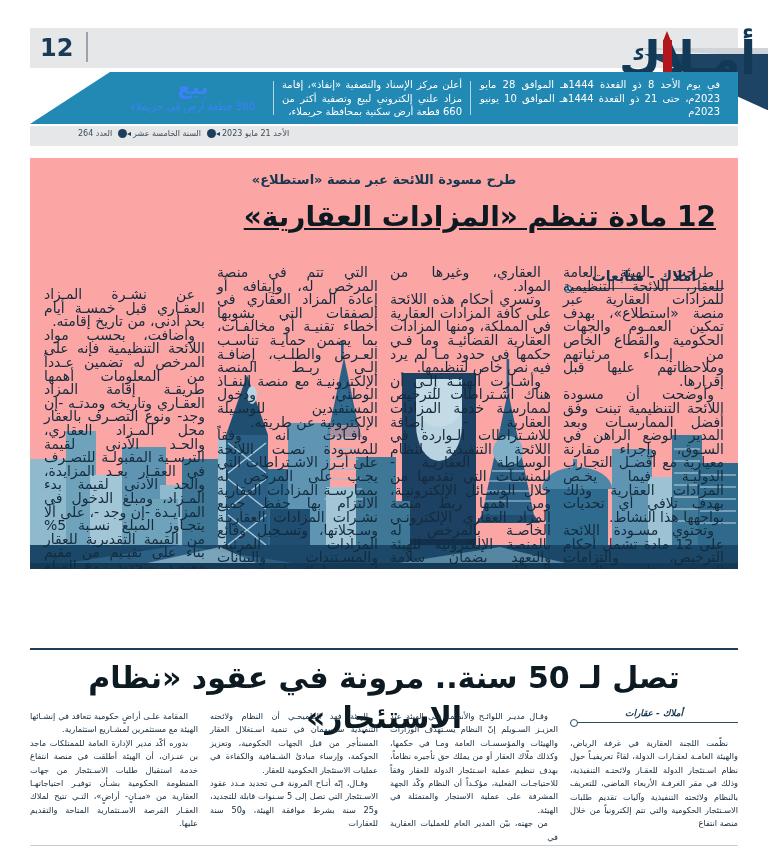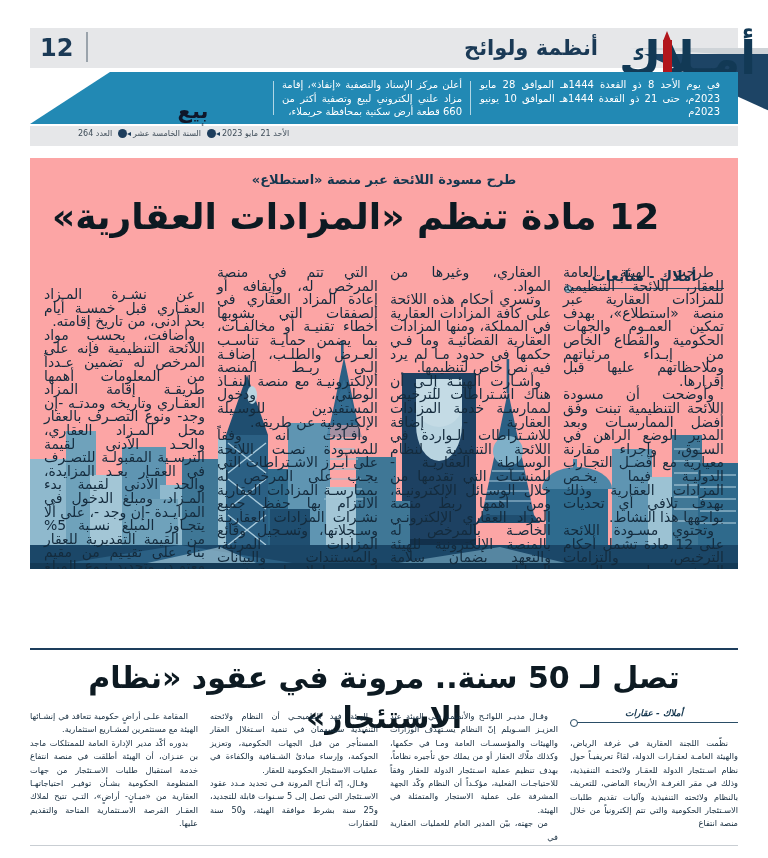--- a/index.html
+++ b/index.html
@@ -190,7 +190,6 @@
 
   <div class="masthead-bar"></div>
 
-  <div class="section-title">أنظمة ولوائح</div>
   <div class="page-sep"></div>
   <div class="page-number">12</div>
 

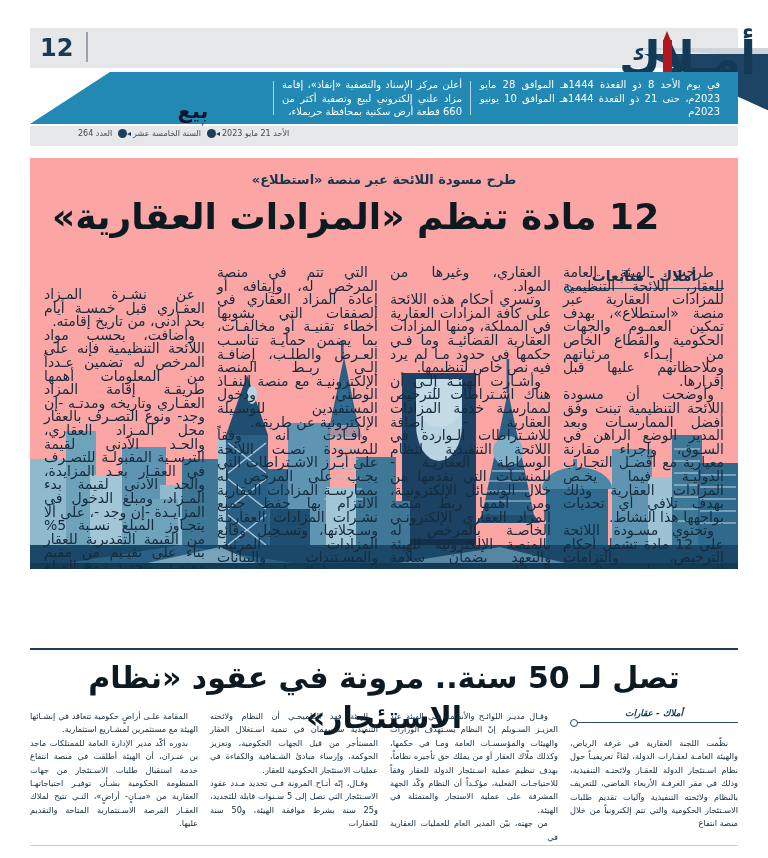--- a/index.html
+++ b/index.html
@@ -68,7 +68,7 @@
     border-top:52px solid #ffffff;border-right:80px solid transparent;
   }
   .promo-sale{
-    position:absolute;top:4px;left:88px;width:150px;text-align:center;color:#0f172a;margin-top:24px;
+    position:absolute;top:4px;left:88px;width:150px;text-align:center;color:#3b82f6;
   }
   .promo-sale .big{font-size:21px;font-weight:bold;line-height:23px;}
   .promo-sale .sub{font-size:10.5px;line-height:15px;}

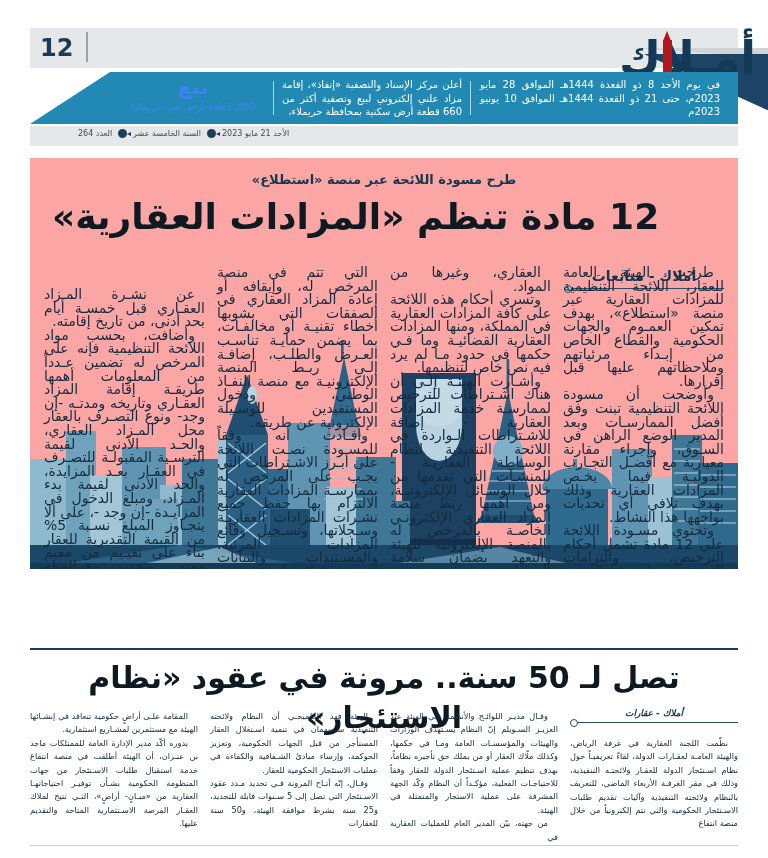--- a/index.html
+++ b/index.html
@@ -115,9 +115,10 @@
     font-size:13px;font-weight:bold;color:#15374f;direction:rtl;
   }
   .headline1{
-    position:absolute;top:35px;right:22px;left:22px;text-align:left;
-    font-size:36px;font-weight:bold;color:#0d1a22;direction:rtl;line-height:48px;
+    position:absolute;top:35px;right:22px;left:22px;text-align:right;
+    font-size:28px;font-weight:bold;color:#0d1a22;direction:rtl;line-height:48px;
     letter-spacing:-0.5px;
+    text-decoration:underline;
   }
 
   .byline-wrap{position:absolute;top:110px;right:14px;width:160px;direction:rtl;}

